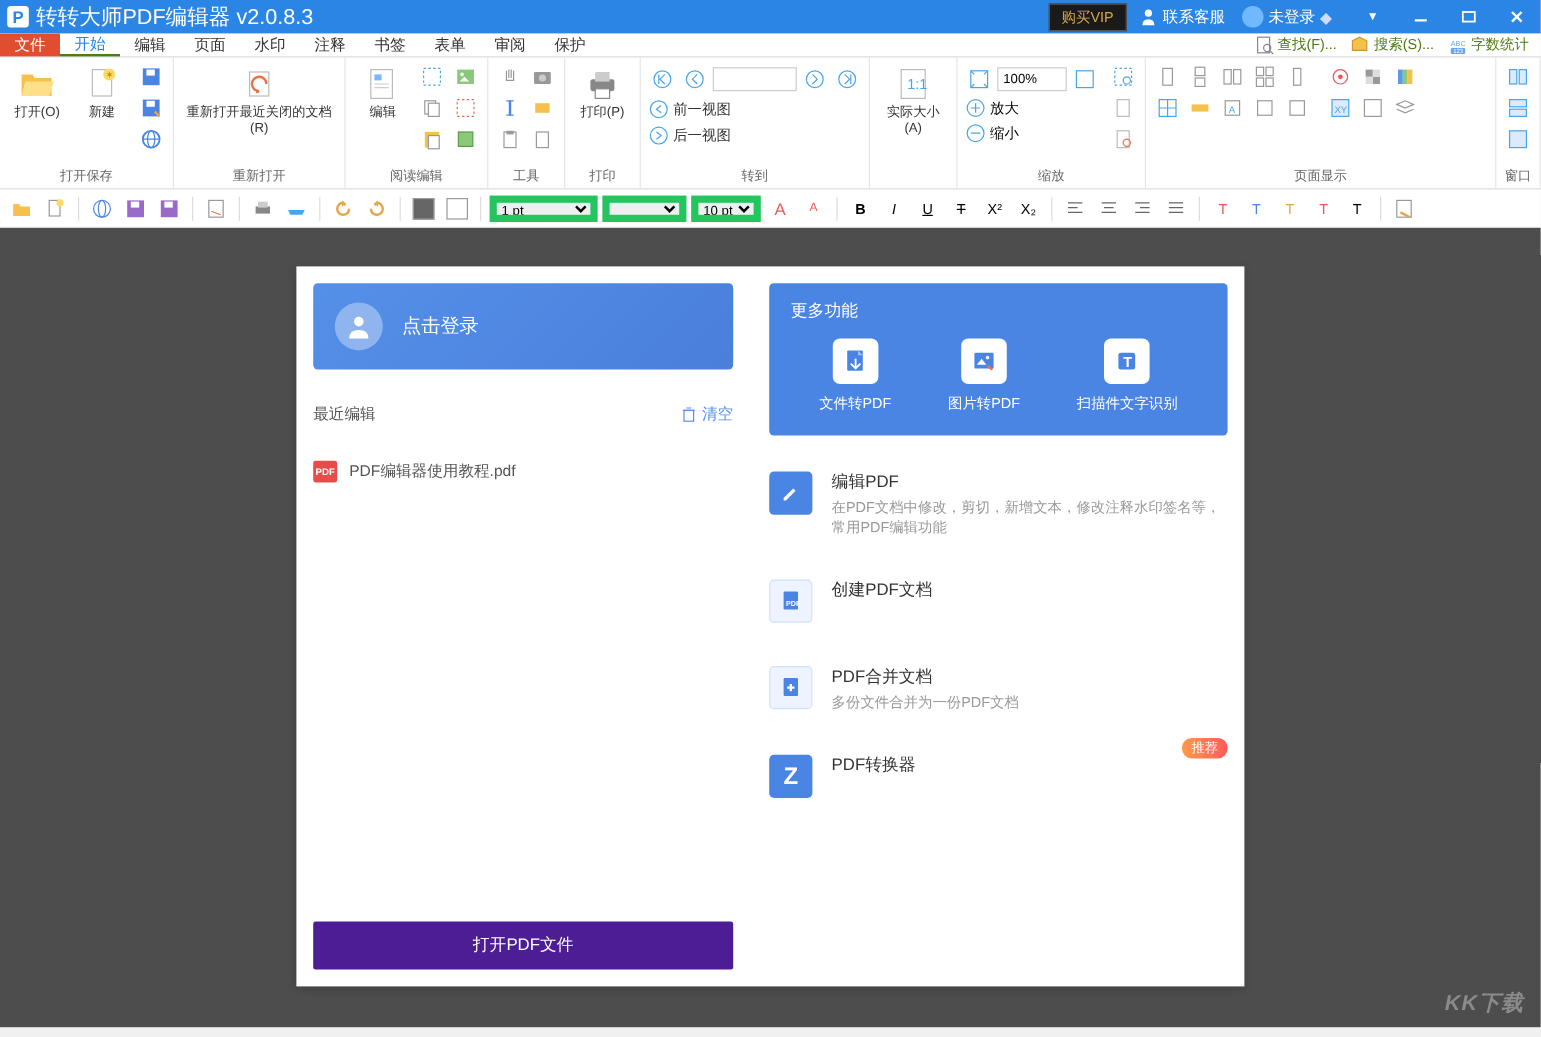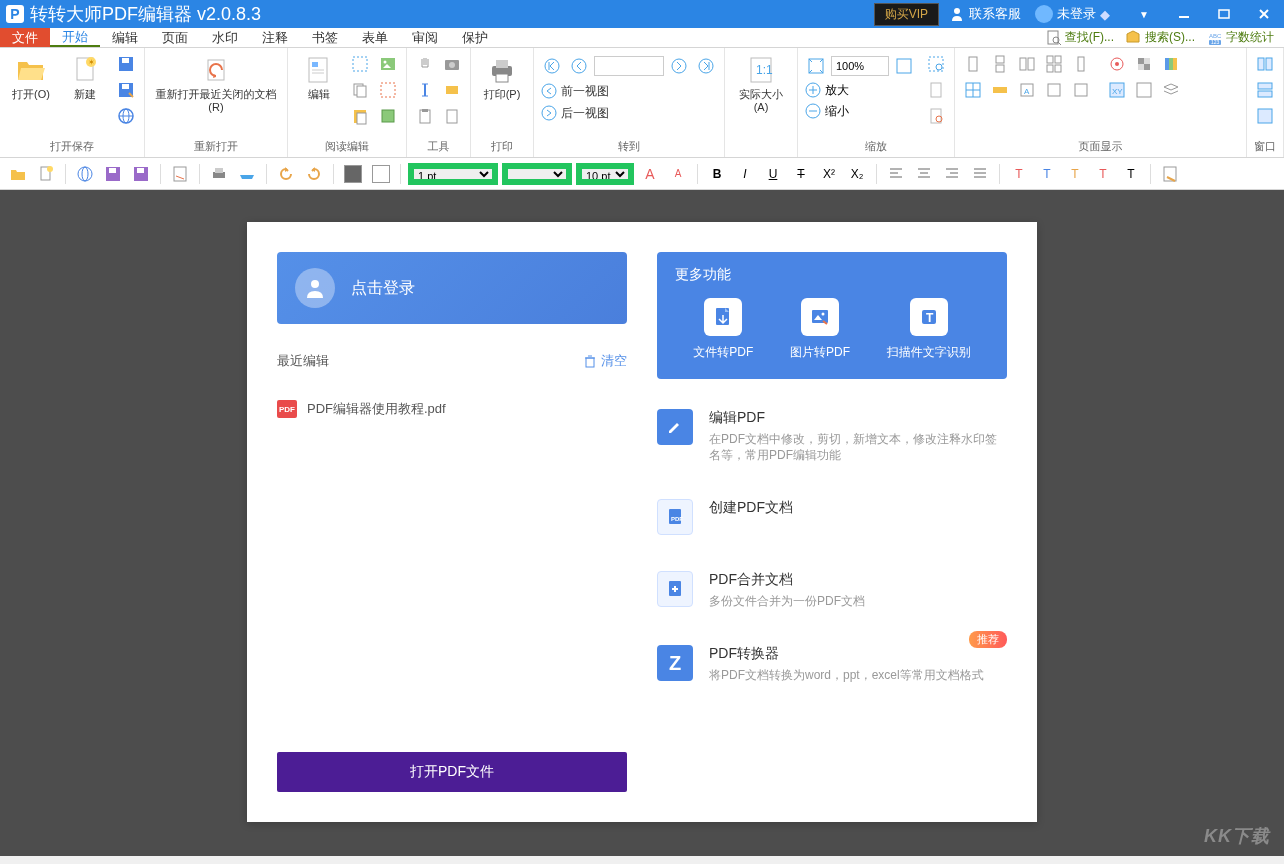--- a/index.html
+++ b/index.html
@@ -55,7 +55,7 @@
 
 
 .workspace { height: 666px; background: #4d4d4d; display: flex; justify-content: center; padding-top: 32px; position: relative; }
-.start-page { width: 790px; height: 600px; background: #fff; display: flex; padding: 30px; gap: 30px; box-shadow: 0 2px 8px rgba(0,0,0,0.2); }
+.start-page { width: 790px; height: 600px; background: #fff; display: flex; padding: 14px; gap: 30px; box-shadow: 0 2px 8px rgba(0,0,0,0.2); }
 .start-left { width: 350px; display: flex; flex-direction: column; }
 .login-card { background: linear-gradient(135deg, #5590e8, #4a7fdc); border-radius: 4px; height: 72px; display: flex; align-items: center; padding: 0 18px; gap: 16px; color: #fff; cursor: pointer; }
 .login-avatar { width: 40px; height: 40px; border-radius: 50%; background: rgba(255,255,255,0.35); display: flex; align-items: center; justify-content: center; }

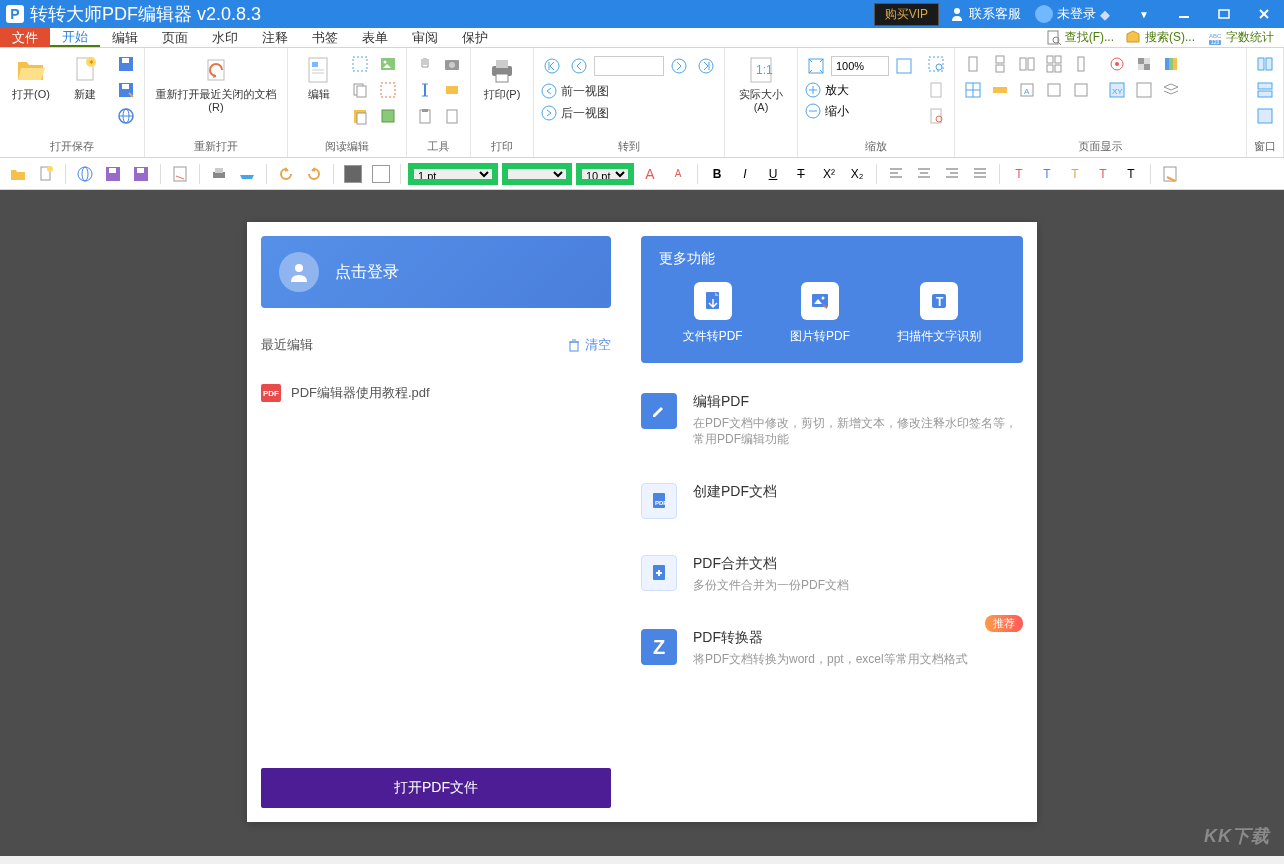--- a/index.html
+++ b/index.html
@@ -862,7 +862,6 @@
             </div>
           <div class="feature-texts">
             <div class="feature-title">PDF转换器</div>
-            <div class="feature-desc">将PDF文档转换为word，ppt，excel等常用文档格式</div>
           </div>
         </div>
       </div>

